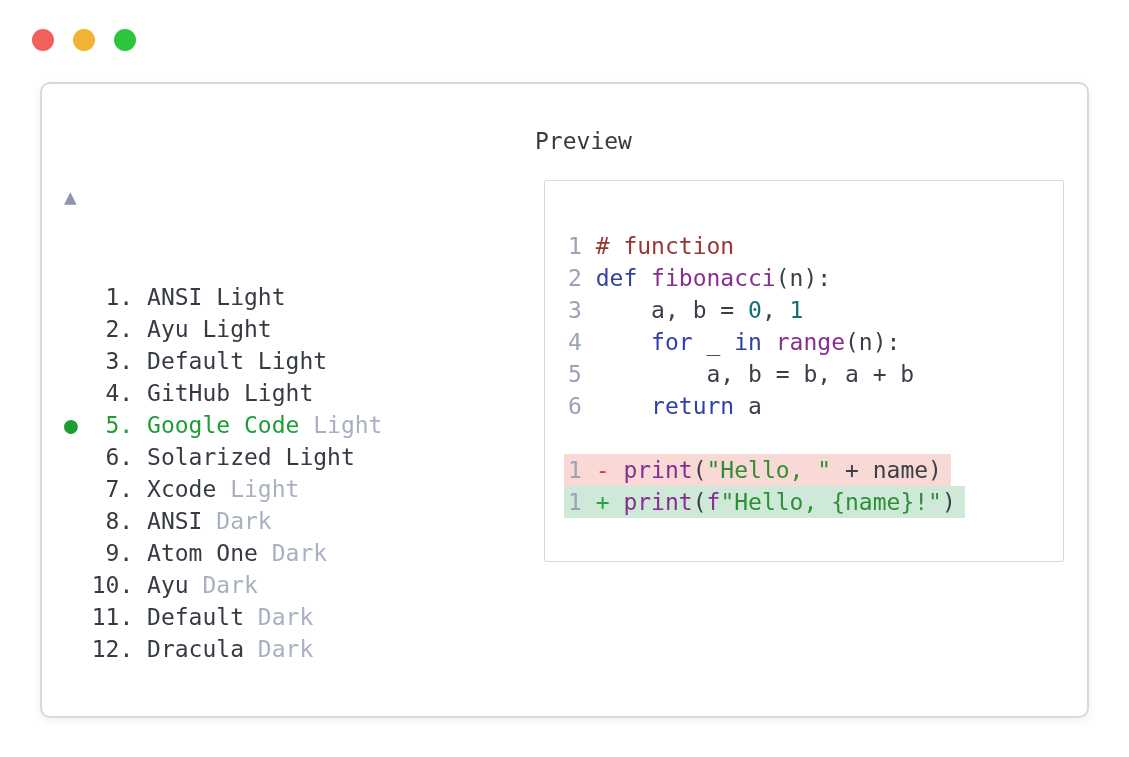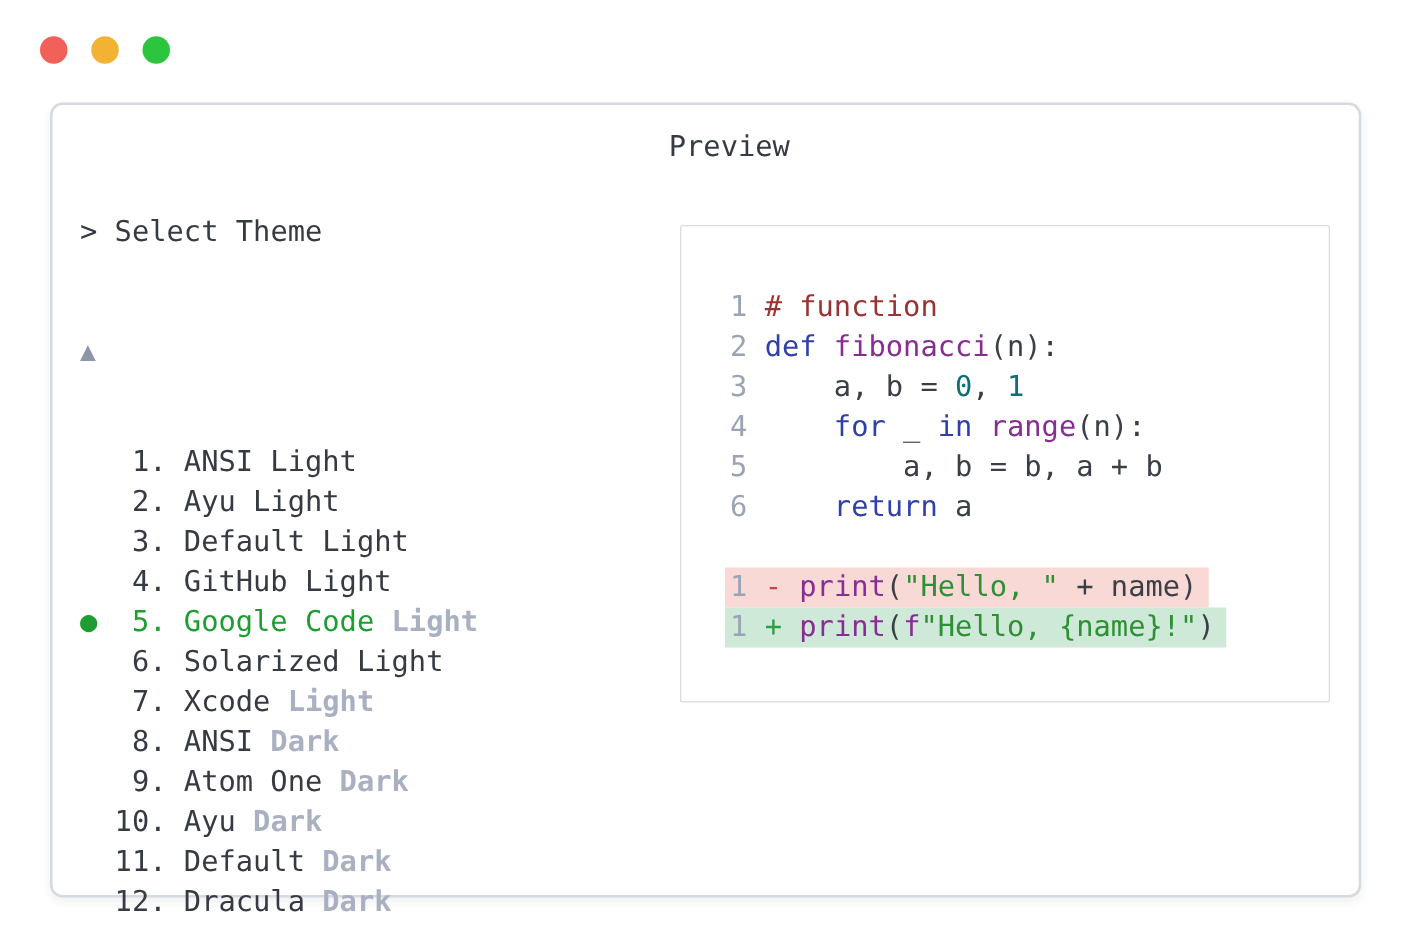--- a/index.html
+++ b/index.html
@@ -41,7 +41,7 @@
   .trow .vr{color:var(--text-dim);font-weight:bold;}
   .trow.sel .num,.trow.sel .nm{color:var(--accent-green);}
 
-  .pv-title{position:absolute;left:493px;top:18px;line-height:32px;color:var(--text-dark);}
+  .pv-title{position:absolute;left:493px;top:41px;line-height:32px;color:var(--text-dark);}
   .pv-box{position:absolute;left:502px;top:96px;width:520px;height:382px;
           border:1.5px solid #d8dbe2;border-radius:2px;background:#fff;padding-left:16px;}
   .codewrap{padding:49px 0 0 23px;white-space:pre;}

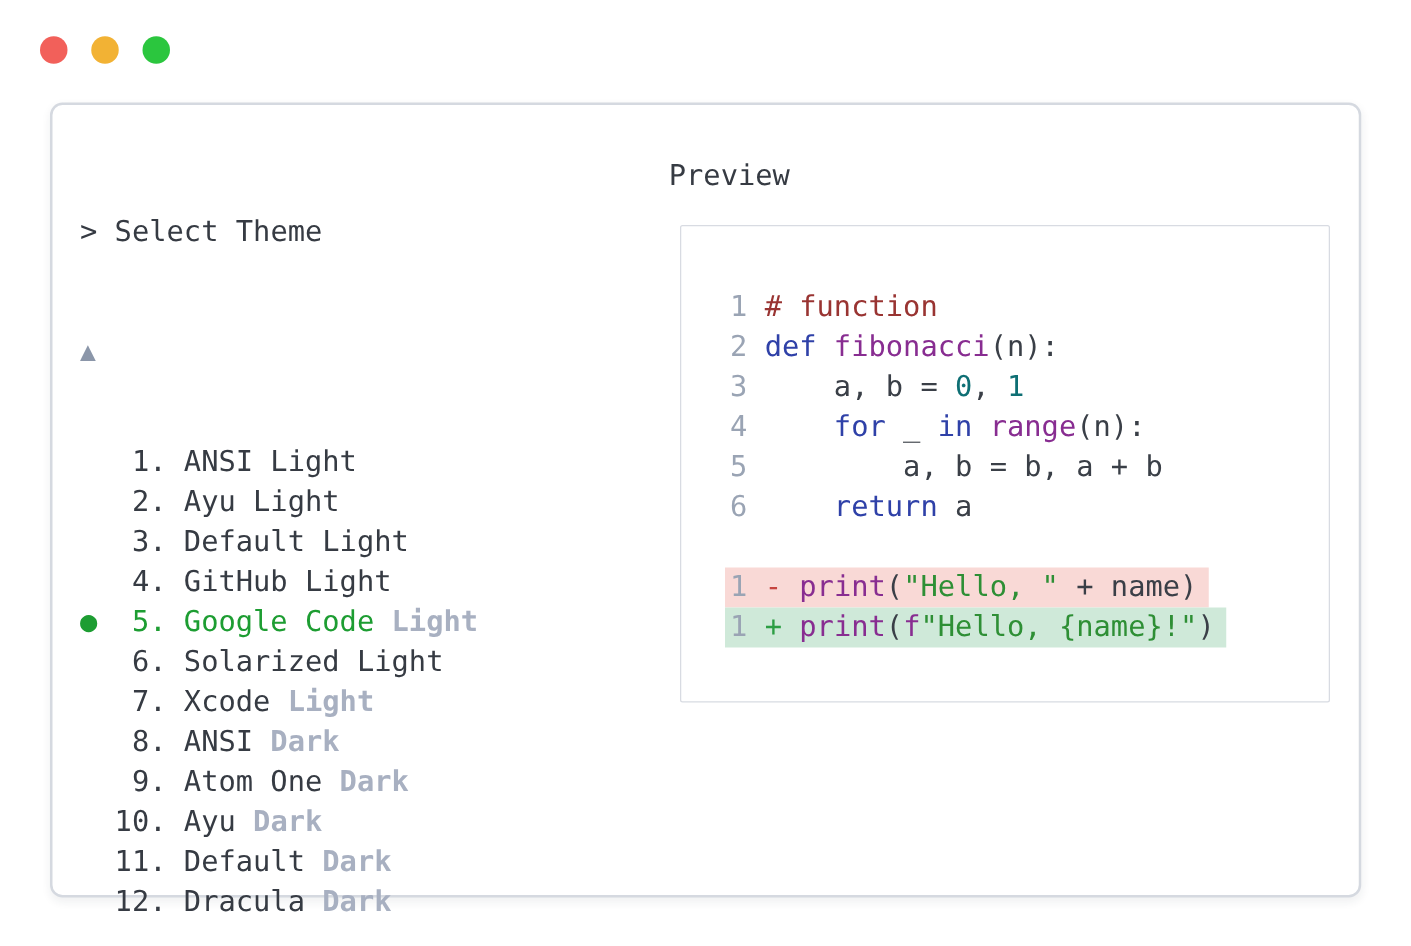--- a/index.html
+++ b/index.html
@@ -66,7 +66,6 @@
 <div class="panel">
 
   <div class="list">
-    <div class="prompt">&gt; Select Theme</div>
     <div class="arrow up">▲</div>
     <div class="items"><div class="trow"><span class="mk"></span><span class="num">1.</span><span class="gap"> </span><span class="nm">ANSI Light</span></div><div class="trow"><span class="mk"></span><span class="num">2.</span><span class="gap"> </span><span class="nm">Ayu Light</span></div><div class="trow"><span class="mk"></span><span class="num">3.</span><span class="gap"> </span><span class="nm">Default Light</span></div><div class="trow"><span class="mk"></span><span class="num">4.</span><span class="gap"> </span><span class="nm">GitHub Light</span></div><div class="trow sel"><span class="mk">●</span><span class="num">5.</span><span class="gap"> </span><span class="nm">Google Code</span><span class="gap"> </span><span class="vr">Light</span></div><div class="trow"><span class="mk"></span><span class="num">6.</span><span class="gap"> </span><span class="nm">Solarized Light</span></div><div class="trow"><span class="mk"></span><span class="num">7.</span><span class="gap"> </span><span class="nm">Xcode</span><span class="gap"> </span><span class="vr">Light</span></div><div class="trow"><span class="mk"></span><span class="num">8.</span><span class="gap"> </span><span class="nm">ANSI</span><span class="gap"> </span><span class="vr">Dark</span></div><div class="trow"><span class="mk"></span><span class="num">9.</span><span class="gap"> </span><span class="nm">Atom One</span><span class="gap"> </span><span class="vr">Dark</span></div><div class="trow"><span class="mk"></span><span class="num">10.</span><span class="gap"> </span><span class="nm">Ayu</span><span class="gap"> </span><span class="vr">Dark</span></div><div class="trow"><span class="mk"></span><span class="num">11.</span><span class="gap"> </span><span class="nm">Default</span><span class="gap"> </span><span class="vr">Dark</span></div><div class="trow"><span class="mk"></span><span class="num">12.</span><span class="gap"> </span><span class="nm">Dracula</span><span class="gap"> </span><span class="vr">Dark</span></div></div>
     

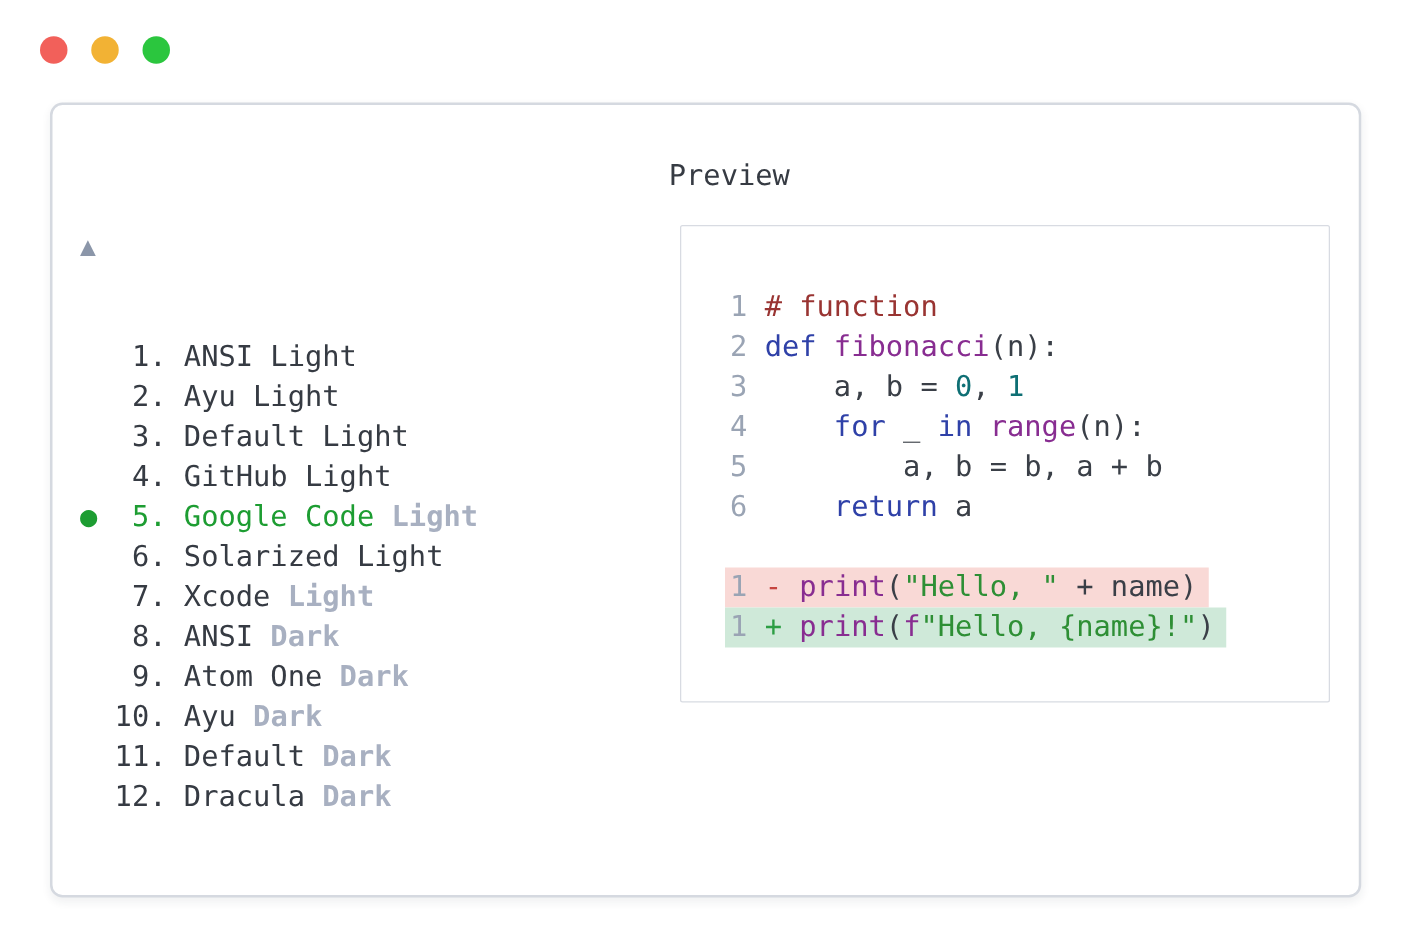--- a/index.html
+++ b/index.html
@@ -43,7 +43,7 @@
 
   .pv-title{position:absolute;left:493px;top:41px;line-height:32px;color:var(--text-dark);}
   .pv-box{position:absolute;left:502px;top:96px;width:520px;height:382px;
-          border:1.5px solid #d8dbe2;border-radius:2px;background:#fff;padding-left:16px;}
+          border:1.5px solid #d8dbe2;border-radius:2px;background:#fff;}
   .codewrap{padding:49px 0 0 23px;white-space:pre;}
   .crow{height:32px;line-height:32px;}
   .lw{display:inline-block;height:32px;}

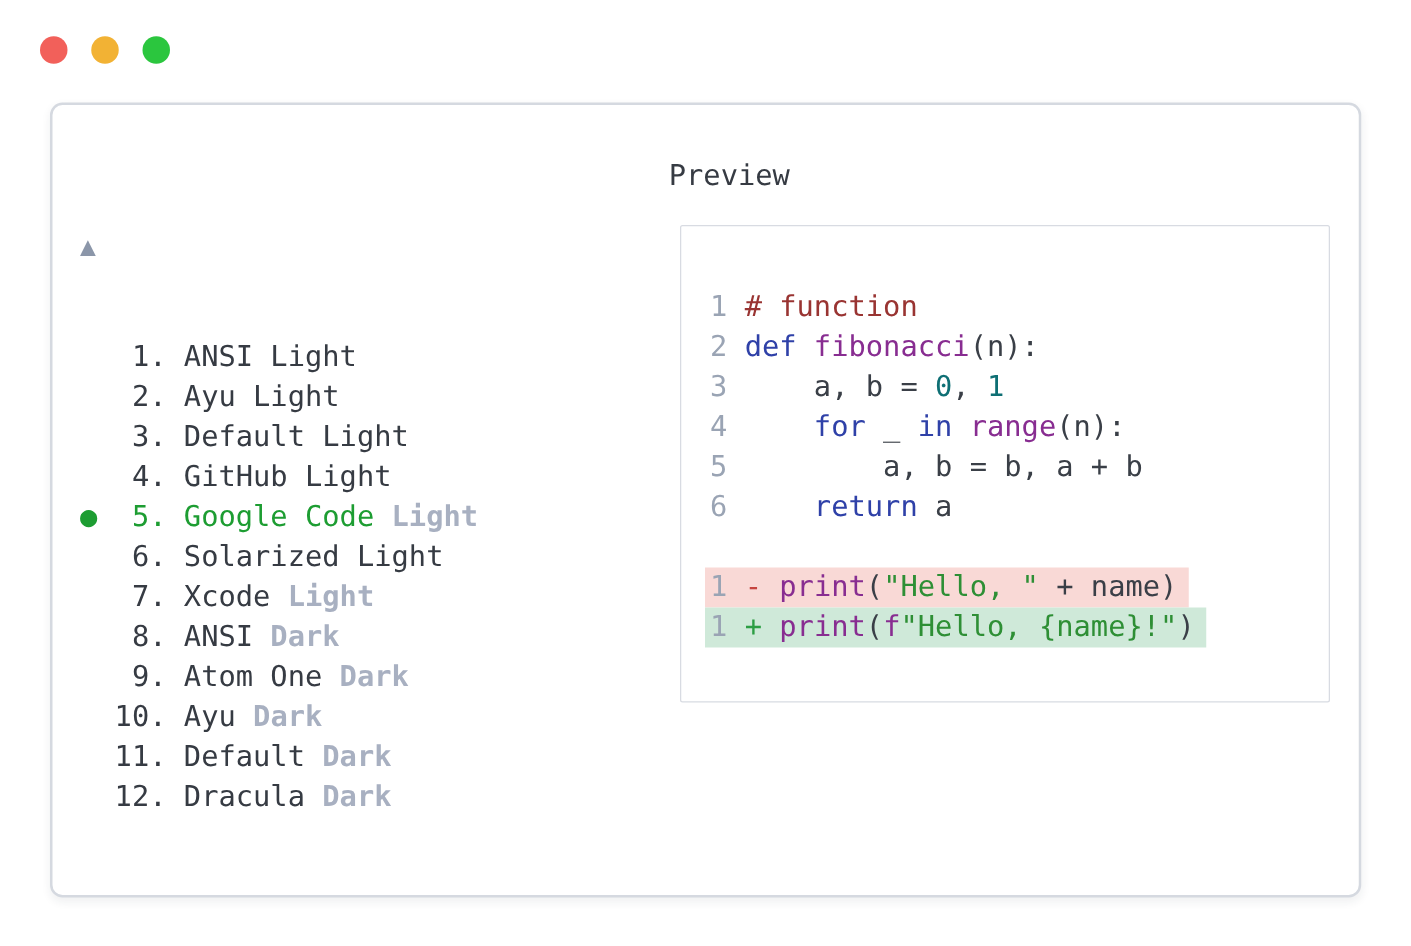--- a/index.html
+++ b/index.html
@@ -33,7 +33,7 @@
   .prompt{line-height:32px;color:var(--text-dark);}
   .arrow{font-size:21px;line-height:28px;height:28px;}
   .arrow.up{margin-top:13px;color:var(--arrow-up);}
-  .items{margin-top:7px;}
+  .items{margin-top:18px;}
   .trow{line-height:32px;height:32px;white-space:pre;color:var(--text-dark);}
   .trow .mk{display:inline-block;width:2ch;color:var(--accent-green);}
   .trow .num{display:inline-block;width:3ch;text-align:right;}

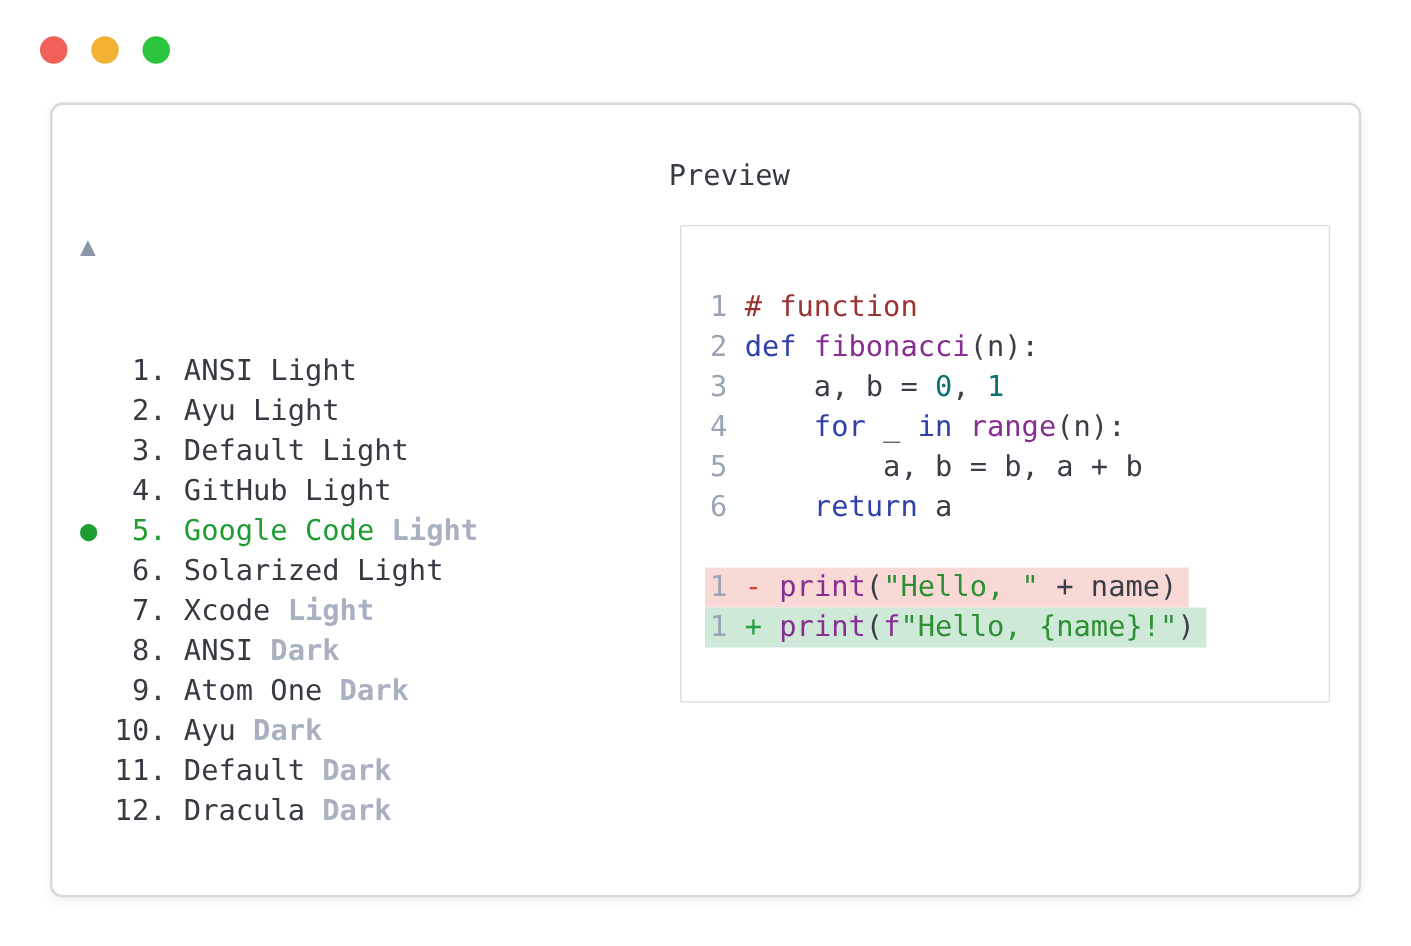--- a/index.html
+++ b/index.html
@@ -38,7 +38,7 @@
   .trow .mk{display:inline-block;width:2ch;color:var(--accent-green);}
   .trow .num{display:inline-block;width:3ch;text-align:right;}
   .trow .gap{display:inline-block;width:1ch;}
-  .trow .vr{color:var(--text-dim);font-weight:bold;}
+  .trow .vr{color:var(--text-dim);}
   .trow.sel .num,.trow.sel .nm{color:var(--accent-green);}
 
   .pv-title{position:absolute;left:493px;top:41px;line-height:32px;color:var(--text-dark);}

